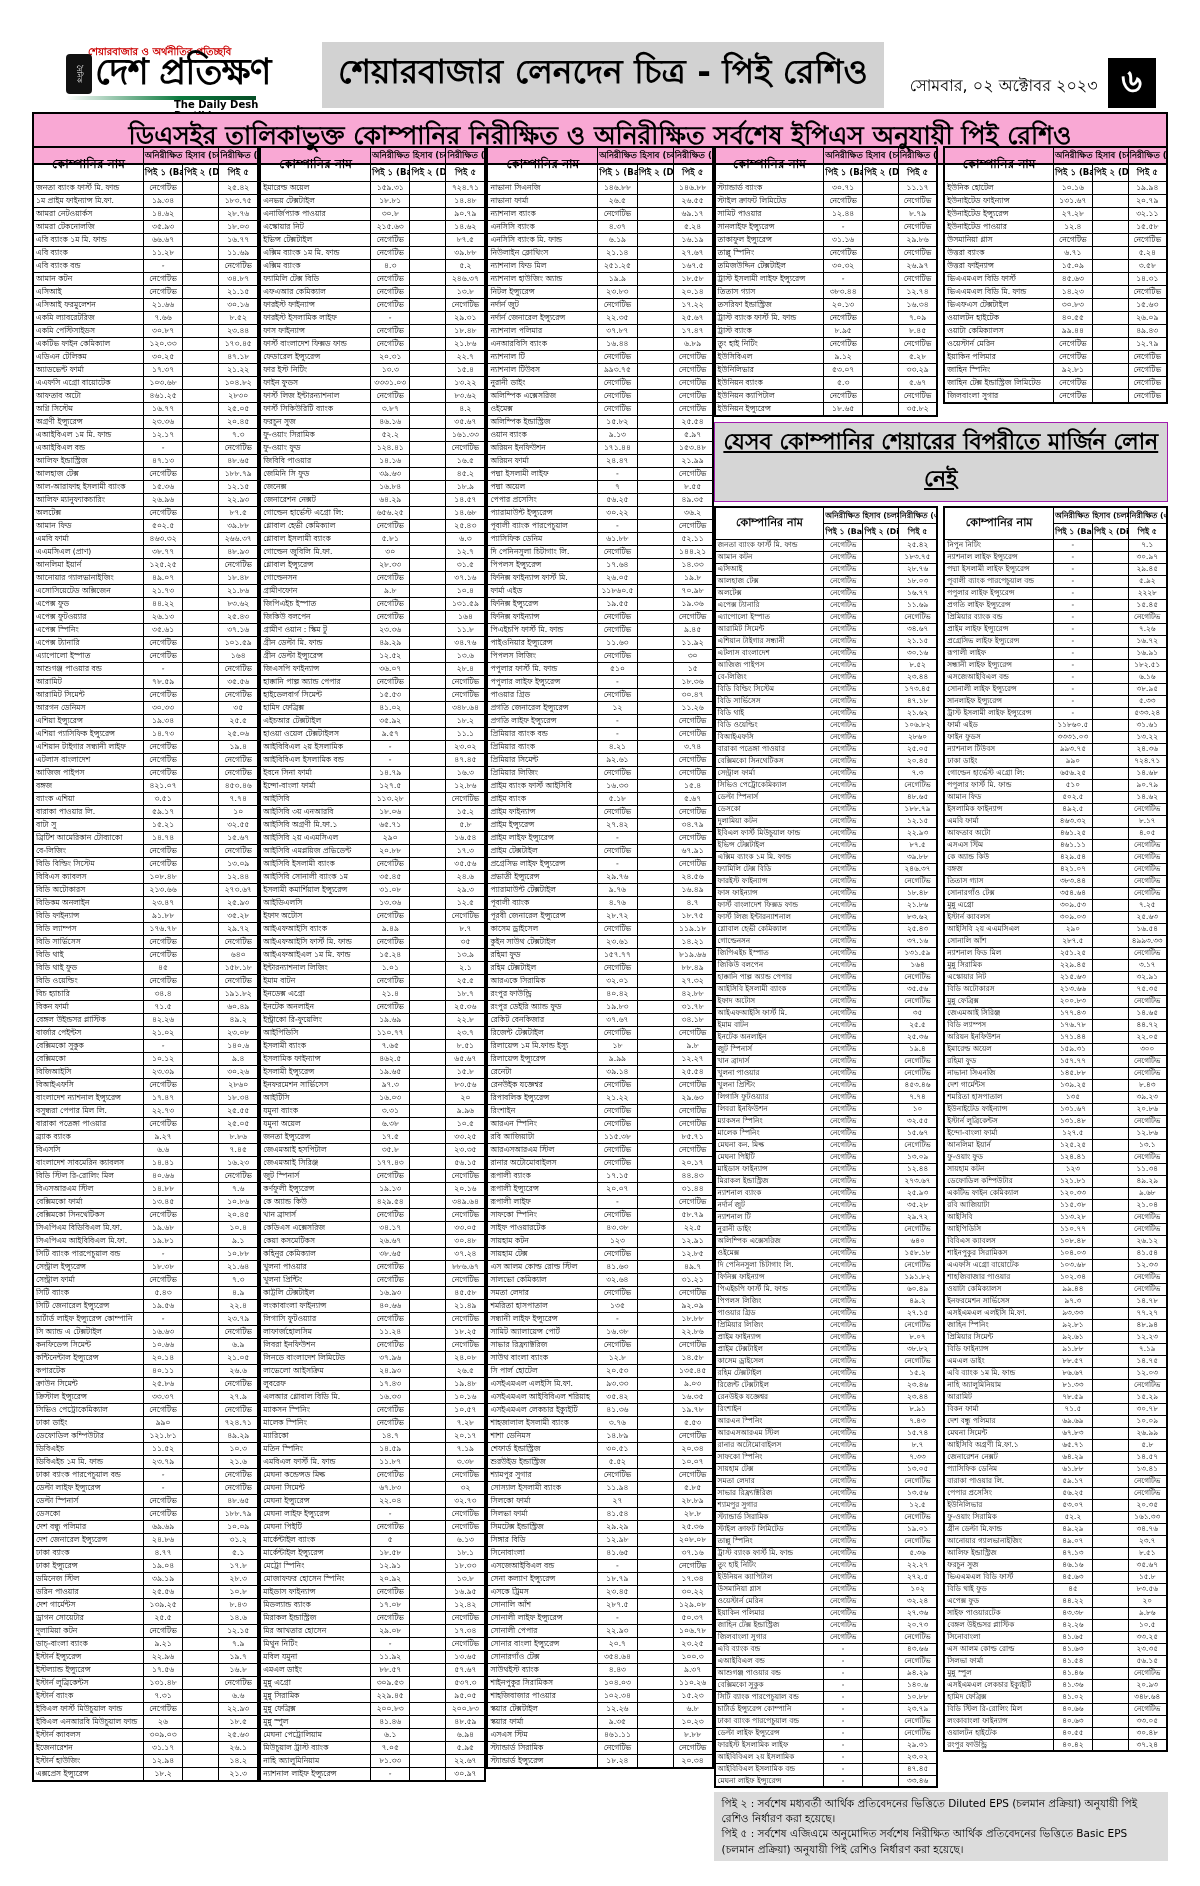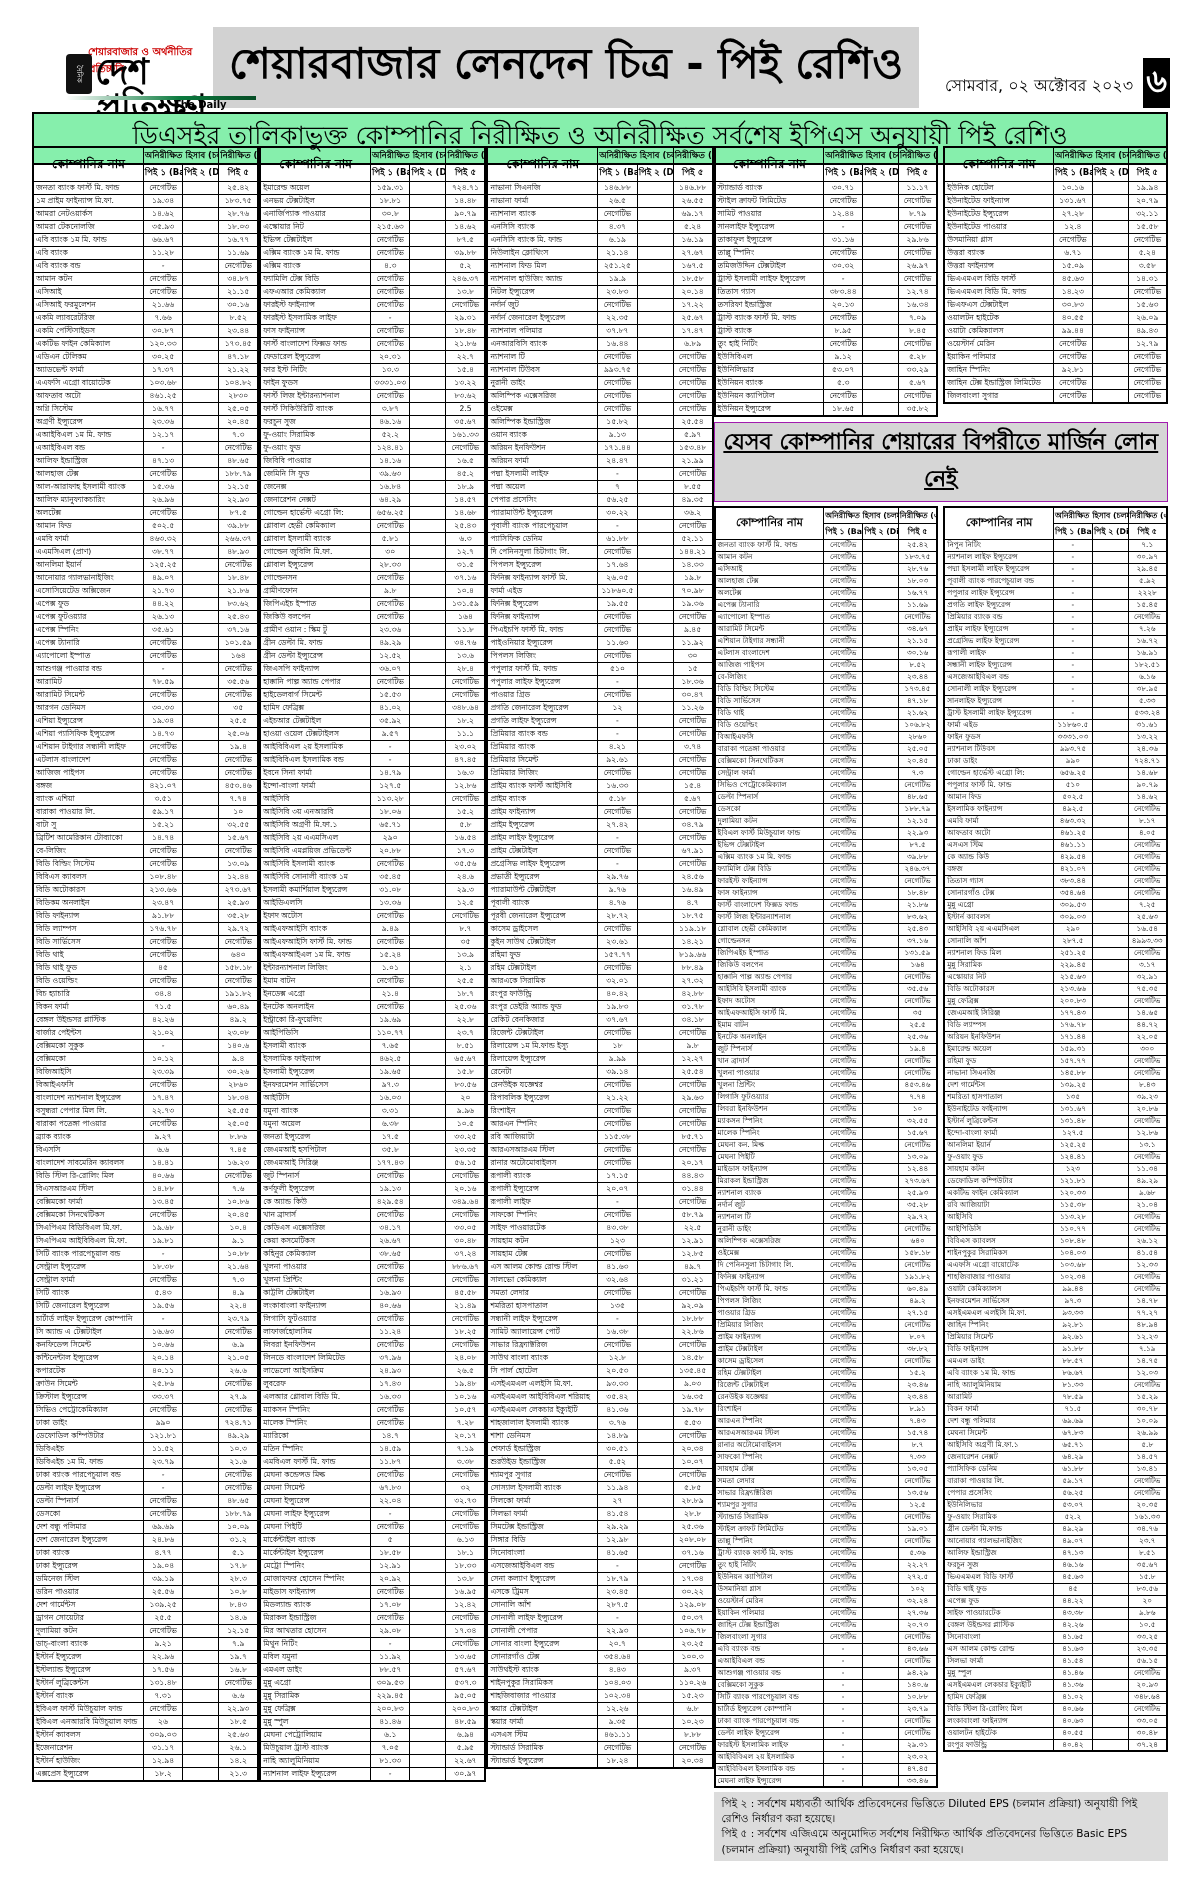--- a/index.html
+++ b/index.html
@@ -18,7 +18,7 @@
       background:linear-gradient(to right,#ffffff,#0b7a3e 60%,#064d26); }
   .logo-sub { position:absolute; left:108px; top:55px; font-size:10px; font-weight:bold; color:#000; }
   .main-title-box { background:#d2d2d2; padding:4px 16px 6px; margin-left:8px; }
-  .main-title { font-size:42px; font-weight:bold; color:#000; white-space:nowrap; }
+  .main-title { font-size:33px; font-weight:bold; color:#000; white-space:nowrap; }
   .date-text { font-size:16px; color:#000; margin:0 10px 8px 26px; white-space:nowrap; }
   .page-box { width:48px; height:50px; background:#000; color:#fff; display:flex; align-items:center; justify-content:center;
       font-size:32px; font-weight:bold; }

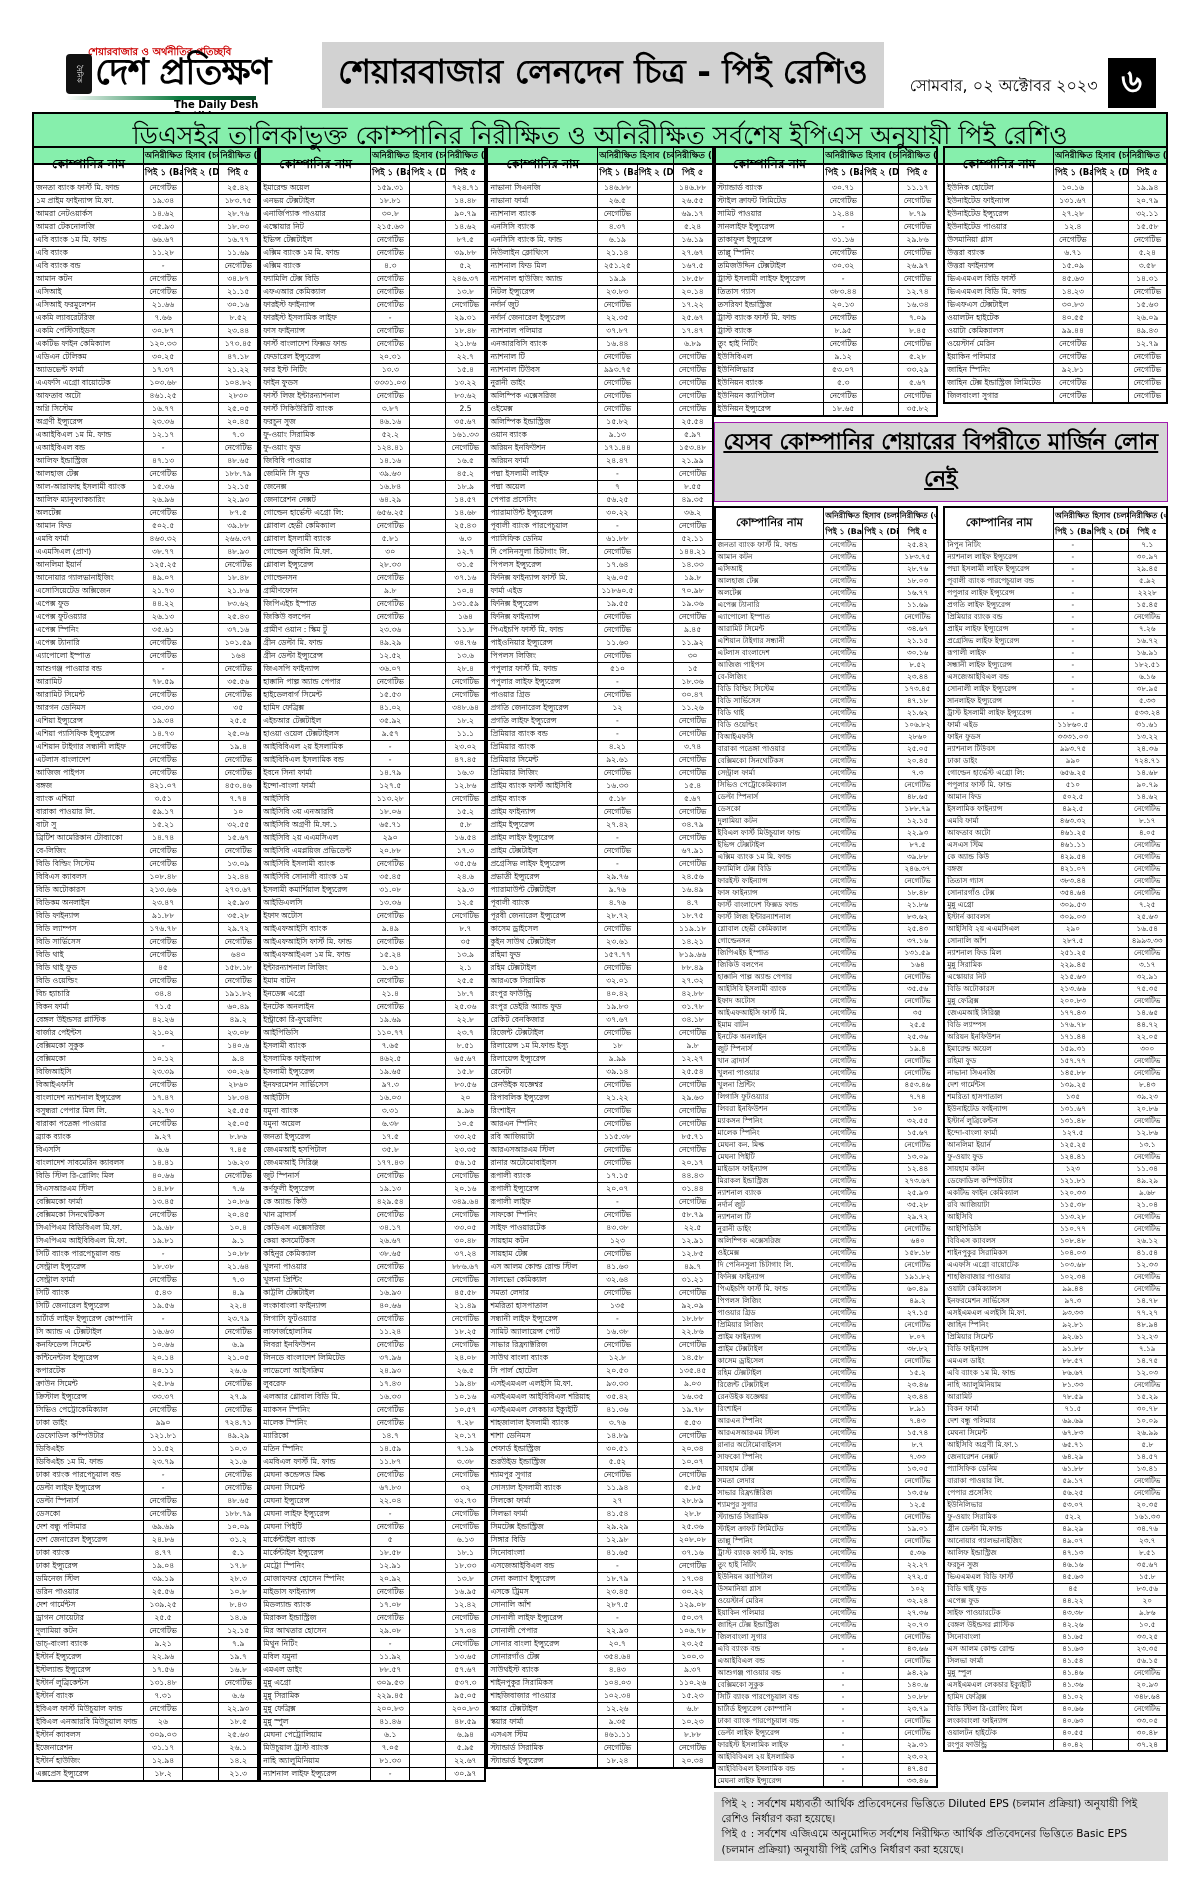--- a/index.html
+++ b/index.html
@@ -24,8 +24,8 @@
       font-size:32px; font-weight:bold; }
 
   
-  .section-bar { position:absolute; left:32px; right:32px; top:112px; border:2px solid #000; background:#86efac;
-      text-align:center; font-size:25px; font-weight:normal; padding:2px 0 4px; }
+  .section-bar { position:absolute; left:32px; right:32px; top:112px; border:2px solid #000; background:#f9a8d4;
+      text-align:center; font-size:25px; font-weight:bold; padding:2px 0 4px; }
 
   
   .content { position:absolute; left:32px; right:32px; top:146px; bottom:4px; display:grid;

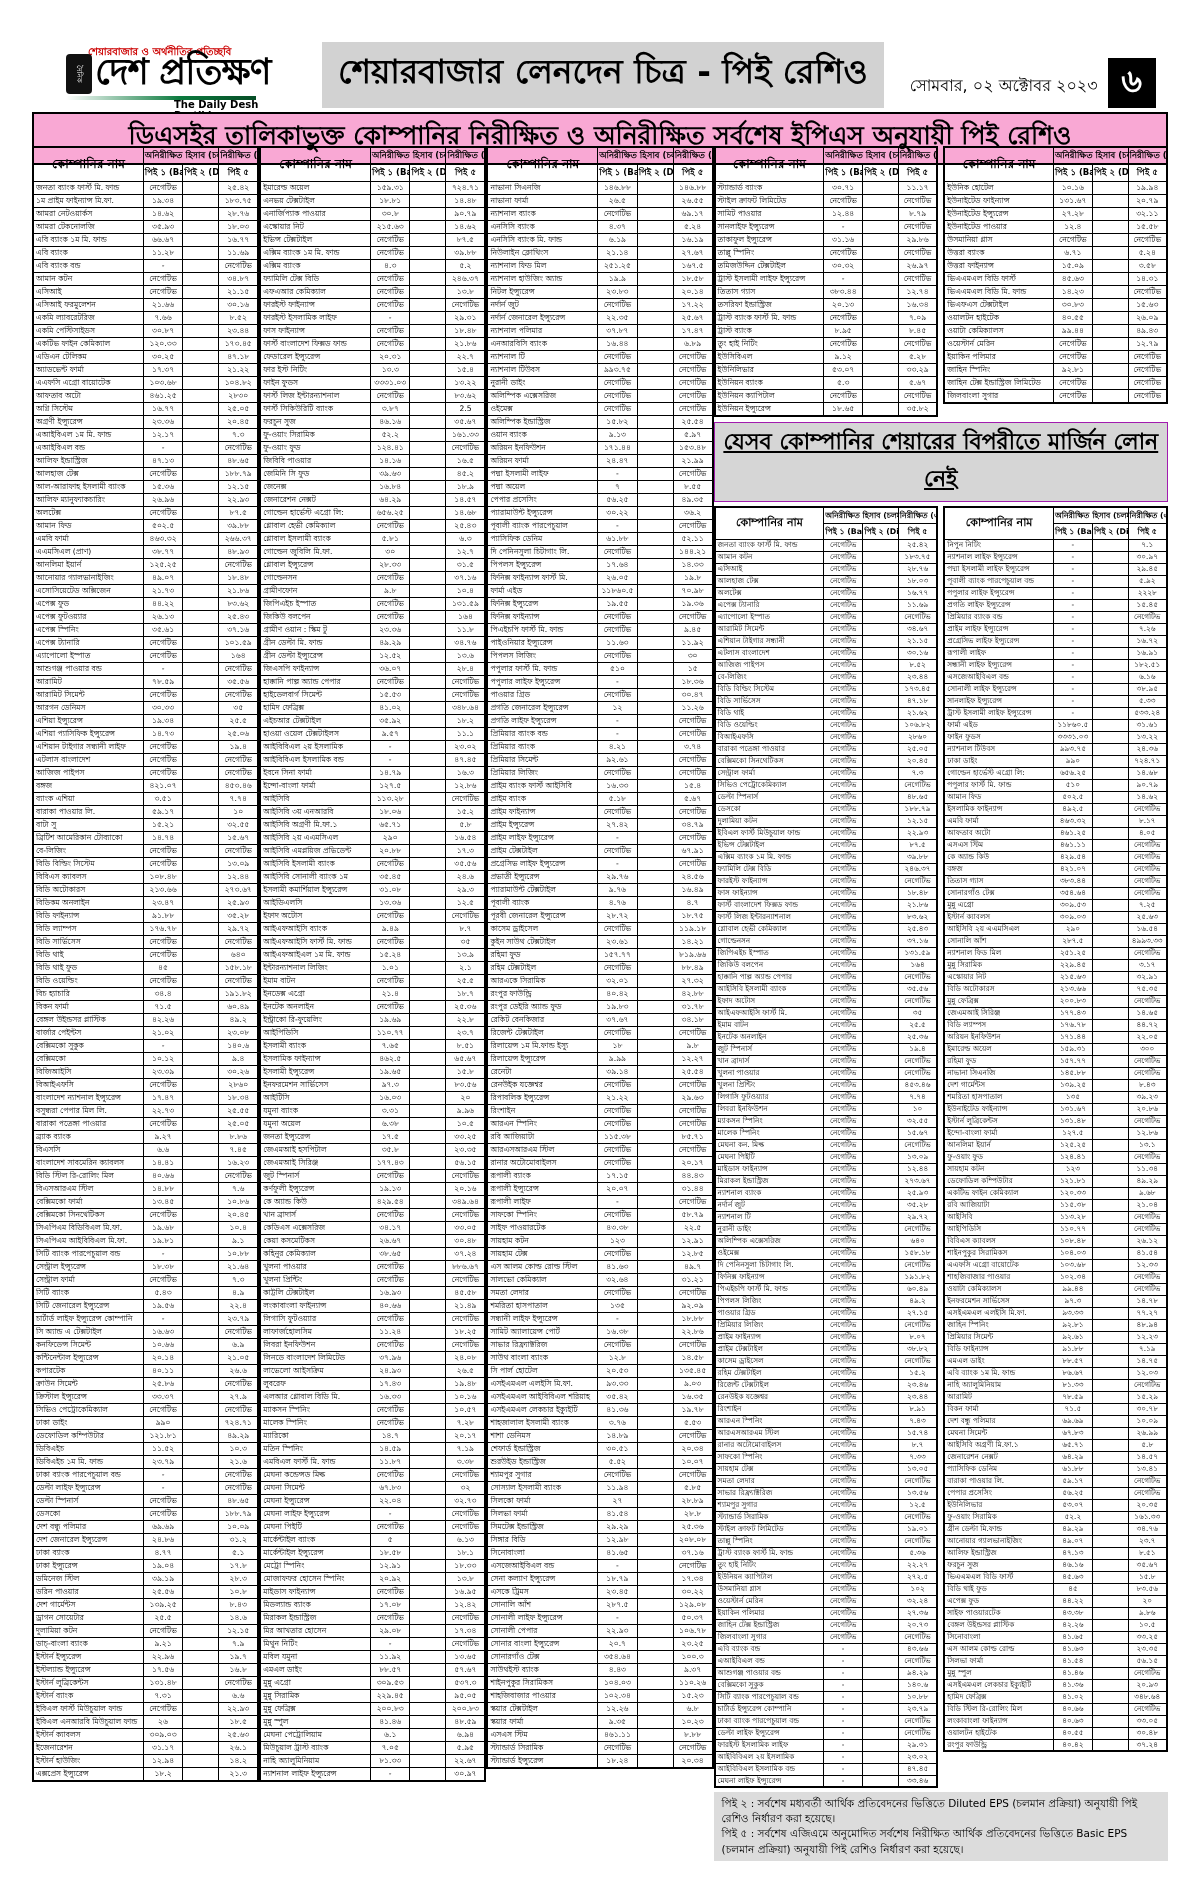--- a/index.html
+++ b/index.html
@@ -969,7 +969,7 @@
               <td>ফার্স্ট সিকিউরিটি ব্যাংক</td>
               <td class="num">৩.৮৭</td>
               <td class="num"></td>
-              <td class="num">2.5</td>
+              <td class="num">৪.২</td>
             </tr>
             <tr>
               <td>ফরচুন সুজ</td>

